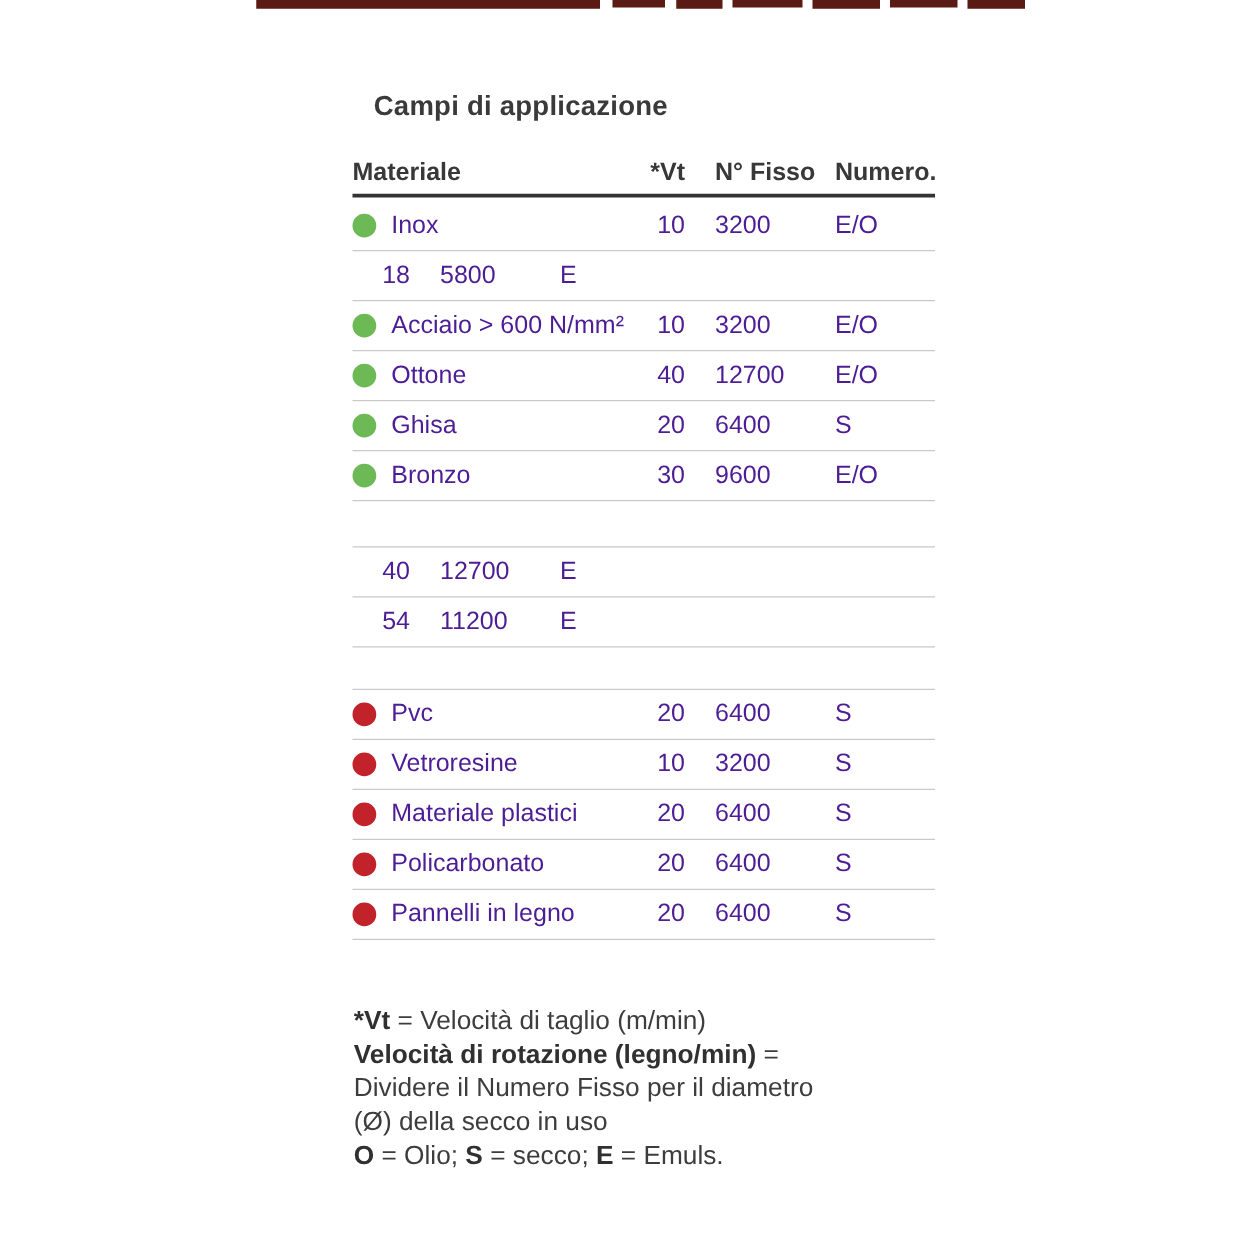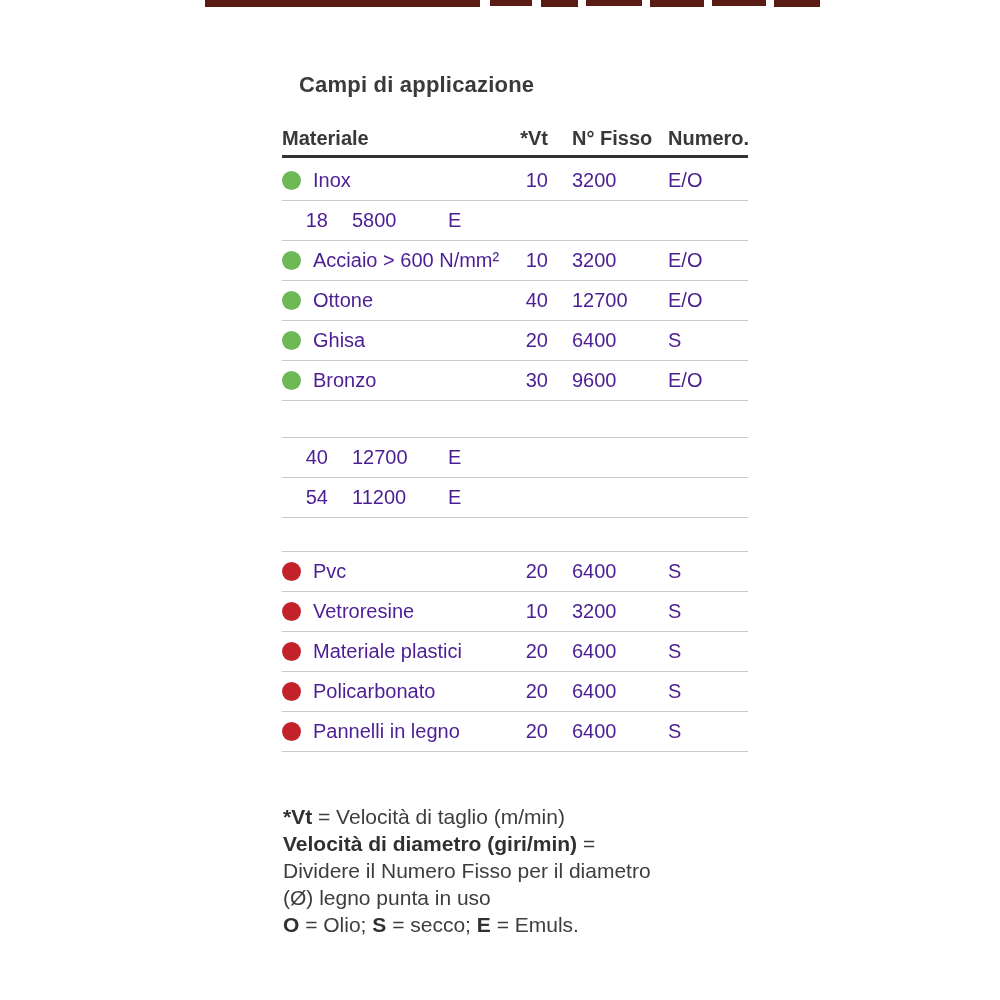--- a/index.html
+++ b/index.html
@@ -257,7 +257,7 @@
 
   <div class="notes">
     <div><b>*Vt</b><span> = Velocità di taglio (m/min)</span></div>
-    <div><b>Velocità di diametro (giri/min)</b><span> =</span></div>
+    <div><b>Velocità di rotazione (legno/min)</b><span> =</span></div>
     <div>Dividere il Numero Fisso per il diametro</div>
     <div>(Ø) legno punta in uso</div>
     <div><b>O</b><span> = Olio; </span><b>S</b><span> = secco; </span><b>E</b><span> = Emuls.</span></div>

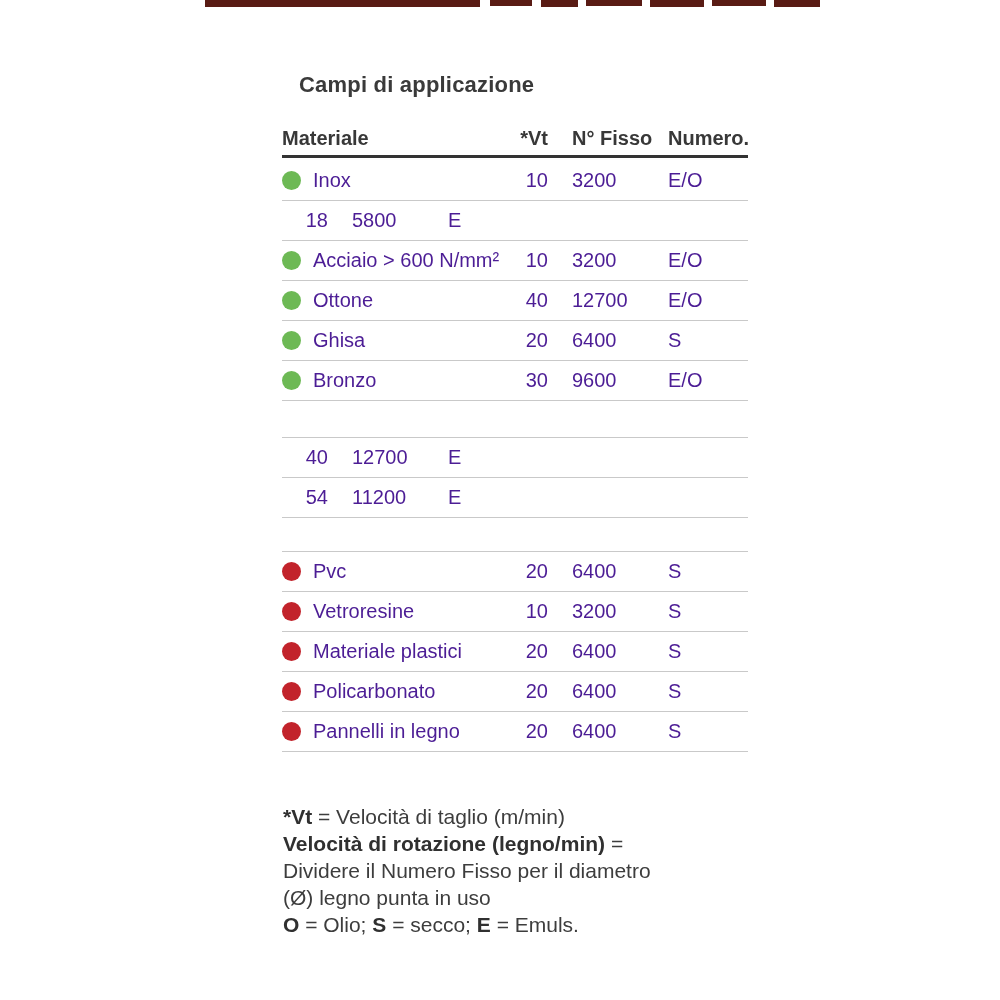--- a/index.html
+++ b/index.html
@@ -259,7 +259,7 @@
     <div><b>*Vt</b><span> = Velocità di taglio (m/min)</span></div>
     <div><b>Velocità di rotazione (legno/min)</b><span> =</span></div>
     <div>Dividere il Numero Fisso per il diametro</div>
-    <div>(Ø) legno punta in uso</div>
+    <div>(Ø) della secco in uso</div>
     <div><b>O</b><span> = Olio; </span><b>S</b><span> = secco; </span><b>E</b><span> = Emuls.</span></div>
   </div>
 

